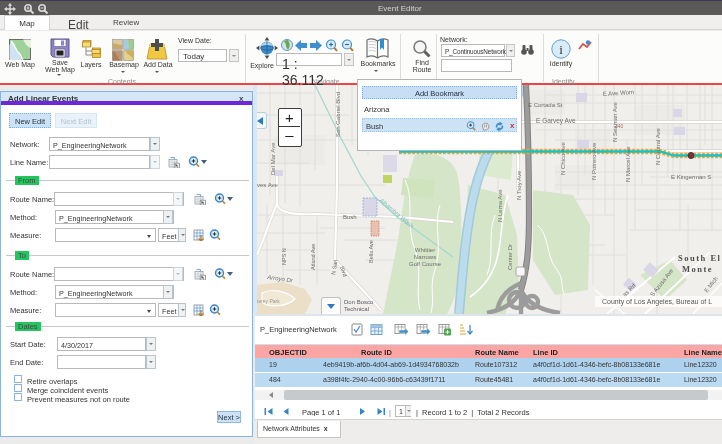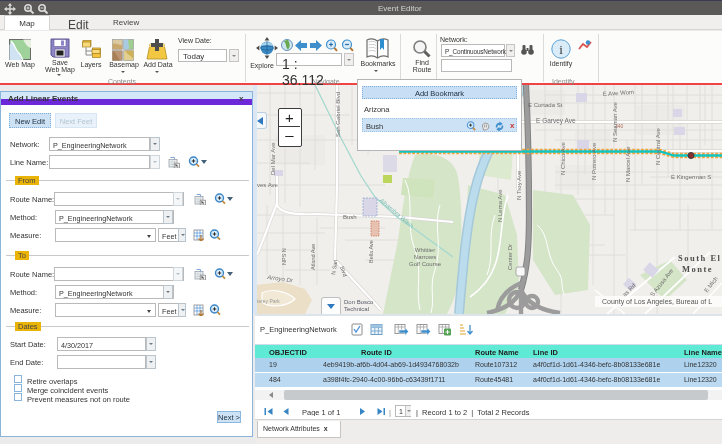--- a/index.html
+++ b/index.html
@@ -206,7 +206,7 @@
 </div>
 
 <div class="abs" id="panel" style="left:0;top:91px;width:253px;height:346px;background:#fff;border:1px solid #8ab4dc;">
-  <div class="abs" id="paneltitle" style="left:0;top:0;width:251px;height:13px;background:#d4e7f8;border-bottom:6px solid #6d28d9;">
+  <div class="abs" id="paneltitle" style="left:0;top:0;width:251px;height:13px;background:#d4e7f8;border-bottom:4px solid #6d28d9;">
     <span class="abs" style="left:7px;top:2px;font-size:8px;font-weight:bold;color:#333;">Add Linear Events</span>
     <span class="abs" style="left:238px;top:2px;font-size:8px;font-weight:bold;color:#444;">x</span>
   </div>

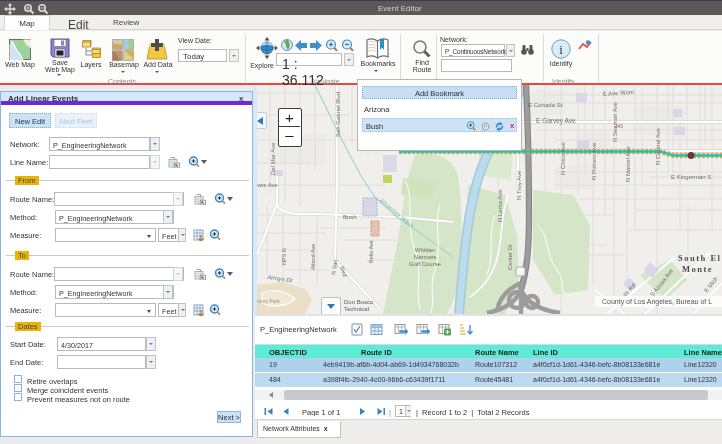--- a/index.html
+++ b/index.html
@@ -212,7 +212,7 @@
   </div>
 
   <div class="abs" style="left:8px;top:21px;width:42px;height:15px;background:#cde2f5;border:1px dotted #7fb0dd;font-size:7.5px;color:#234;text-align:center;padding-top:3px;">New Edit</div>
-  <div class="abs" style="left:54px;top:21px;width:42px;height:15px;background:#e9f2fa;border:1px solid #d7e6f2;font-size:7.5px;color:#b3c4d2;text-align:center;padding-top:3px;">Next Feet</div>
+  <div class="abs" style="left:54px;top:21px;width:42px;height:15px;background:#e9f2fa;border:1px solid #d7e6f2;font-size:7.5px;color:#b3c4d2;text-align:center;padding-top:3px;">Next Edit</div>
 
   <span class="abs plbl" style="left:9px;top:48px;">Network:</span>
   <div class="dd" style="left:48px;top:45px;width:101px;height:14px;">

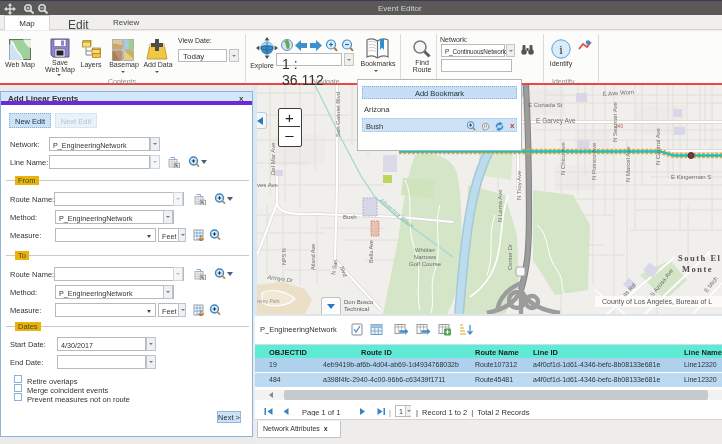--- a/index.html
+++ b/index.html
@@ -16,7 +16,7 @@
   .ddbtn.dis:after { border-top-color:#b0bcc6; }
   .ddbtn.dis { background:#f4f6f8; border-color:#cdd6dd; }
   .grpsep { position:absolute; left:5px; width:243px; border-top:1px solid #c9c9c9; }
-  .grplbl { font-size:7.5px; color:#444; background:#eab308; padding:0 3px; }
+  .grplbl { font-size:7.5px; color:#444; background:#22c55e; padding:0 3px; }
   .bluecaret { width:0;height:0;border:3px solid transparent;border-top:4px solid #44607a; }
   .bluecaret2 { width:0;height:0;border:2.5px solid transparent;border-top:3.5px solid #444; }
   .cb { width:8px; height:8px; background:#fff; border:1px solid #8ab4dc; }

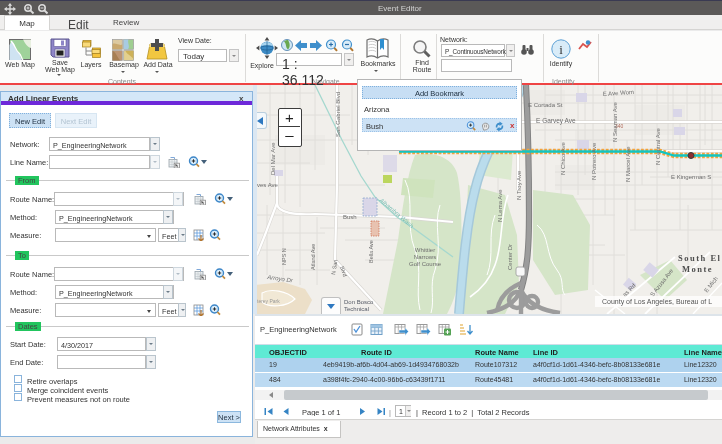--- a/index.html
+++ b/index.html
@@ -653,7 +653,7 @@
     </g>
   </svg>
 
-  <div class="abs" style="left:0;top:28px;width:467px;height:26px;background:#5eead4;border-top:1px solid #cfdde8;border-bottom:1px solid #cfdde8;">
+  <div class="abs" style="left:0;top:28px;width:467px;height:26px;background:#fca5a5;border-top:1px solid #cfdde8;border-bottom:1px solid #cfdde8;">
     <span class="th" style="left:14px;">OBJECTID</span>
     <span class="th" style="left:68px;padding-left:38px;">Route ID</span>
     <span class="th" style="left:220px;">Route Name</span>

